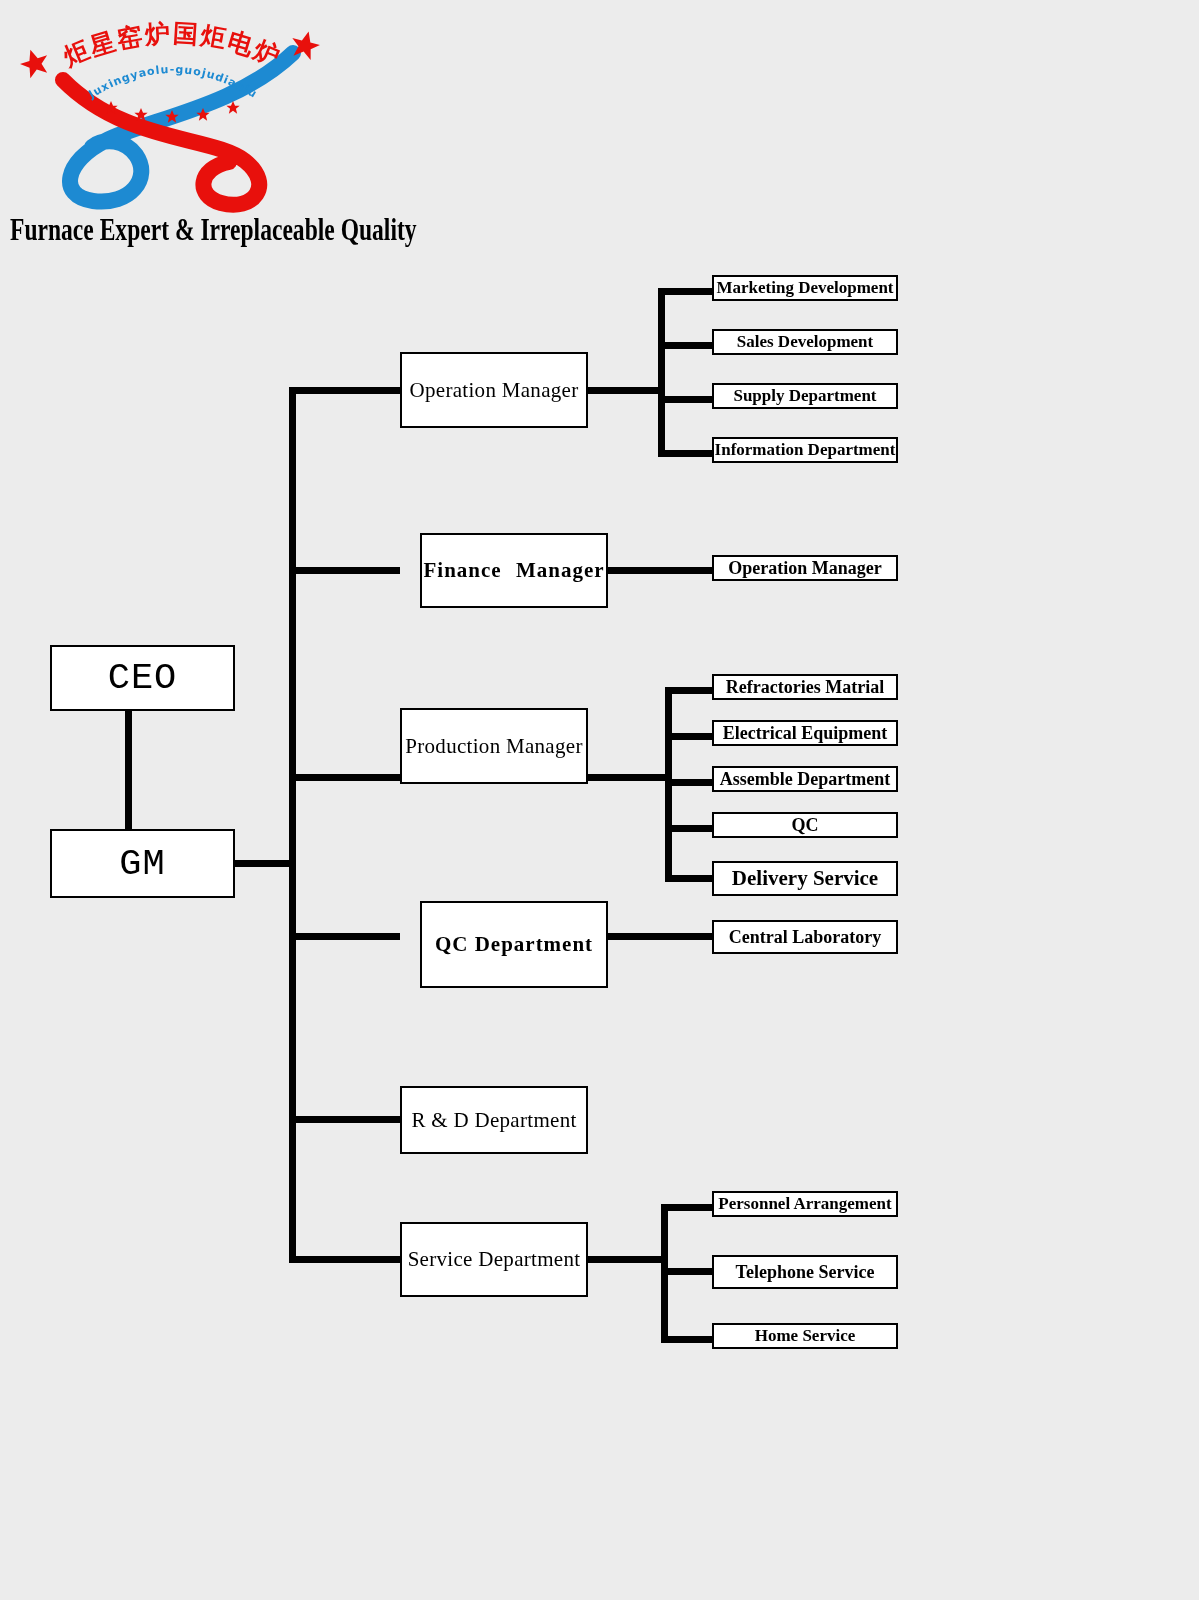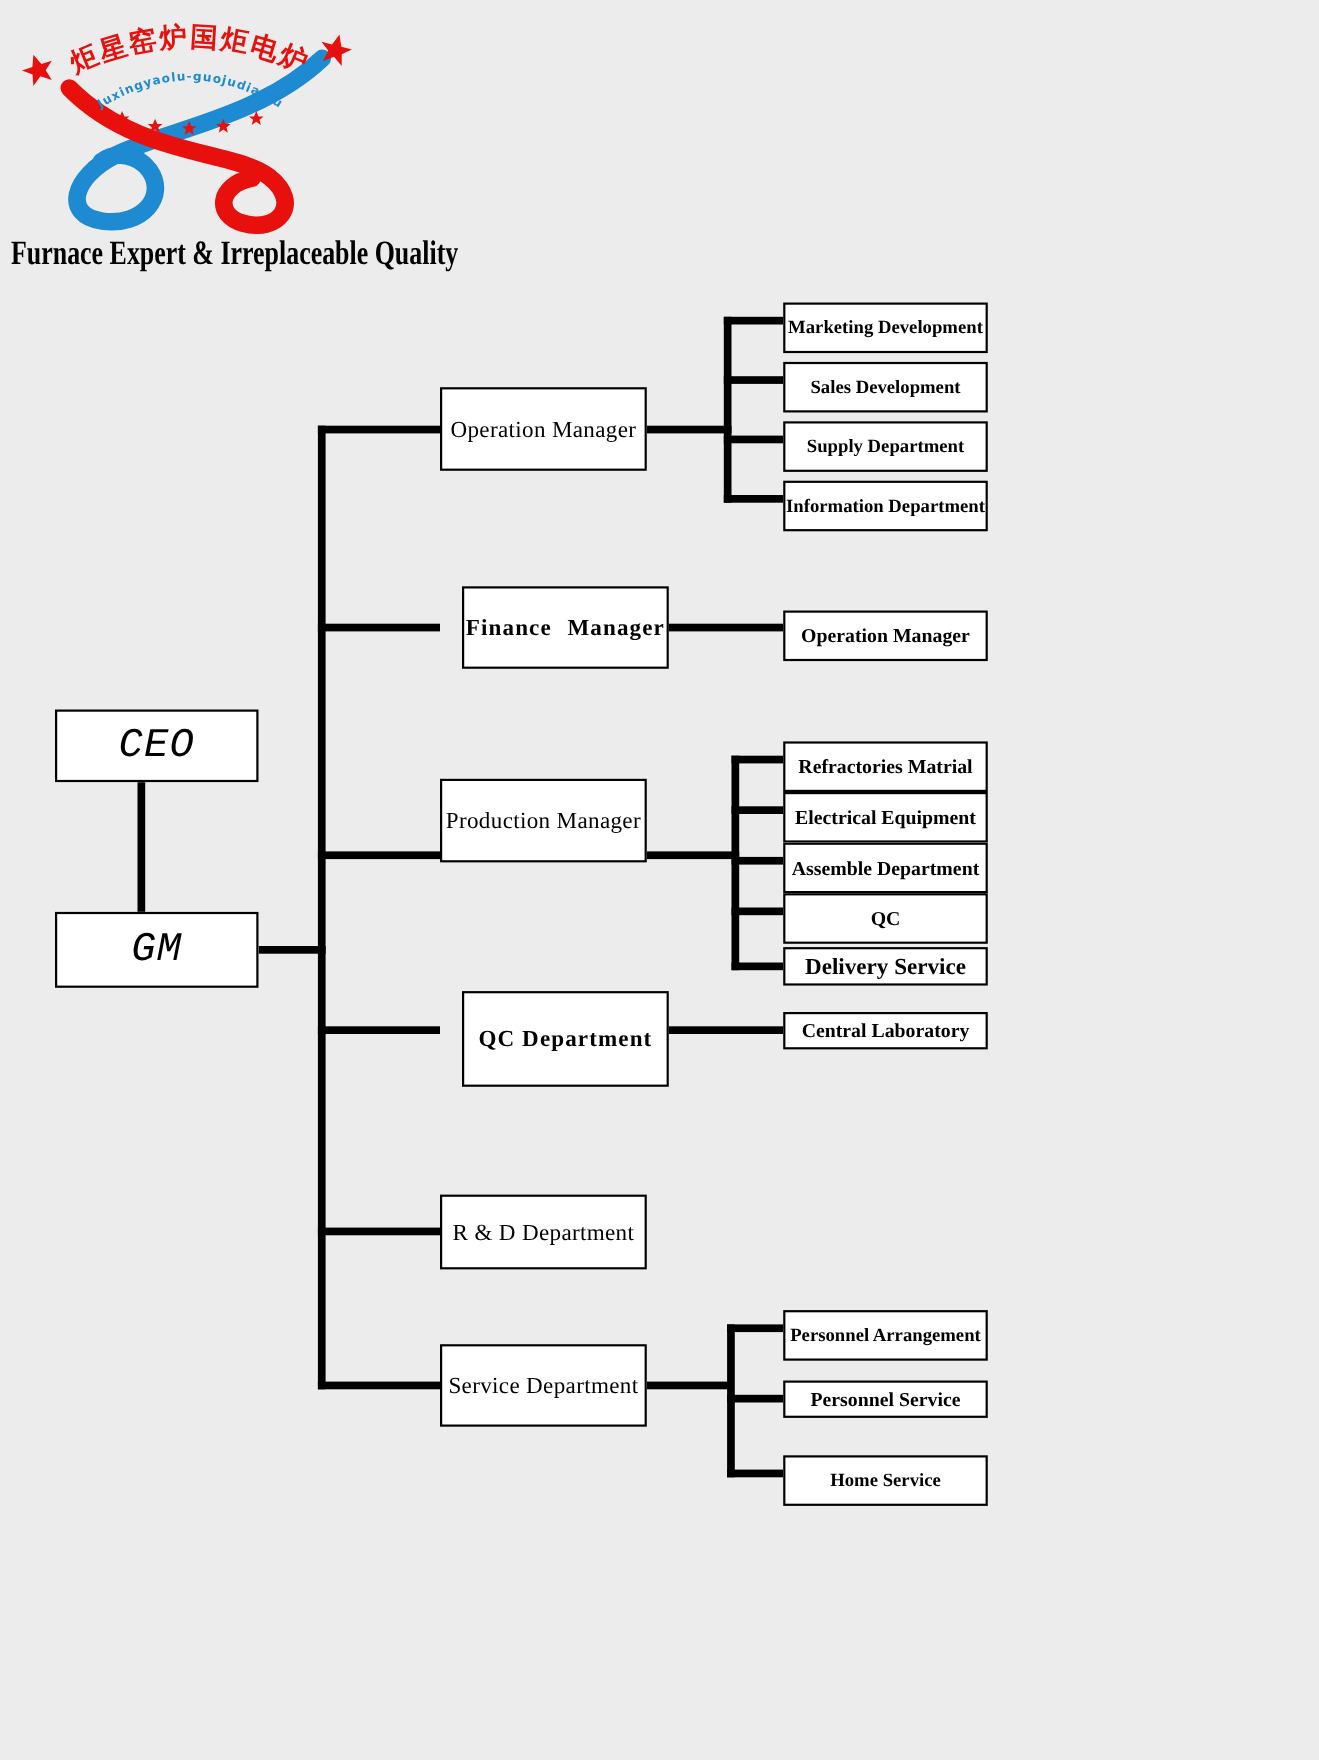--- a/index.html
+++ b/index.html
@@ -36,7 +36,7 @@
   .wordsp{word-spacing:8px;}
   .child{
     width:186px;
-    height:46px;
+    height:26px;
     font-size:17px;
     font-weight:bold;
   }

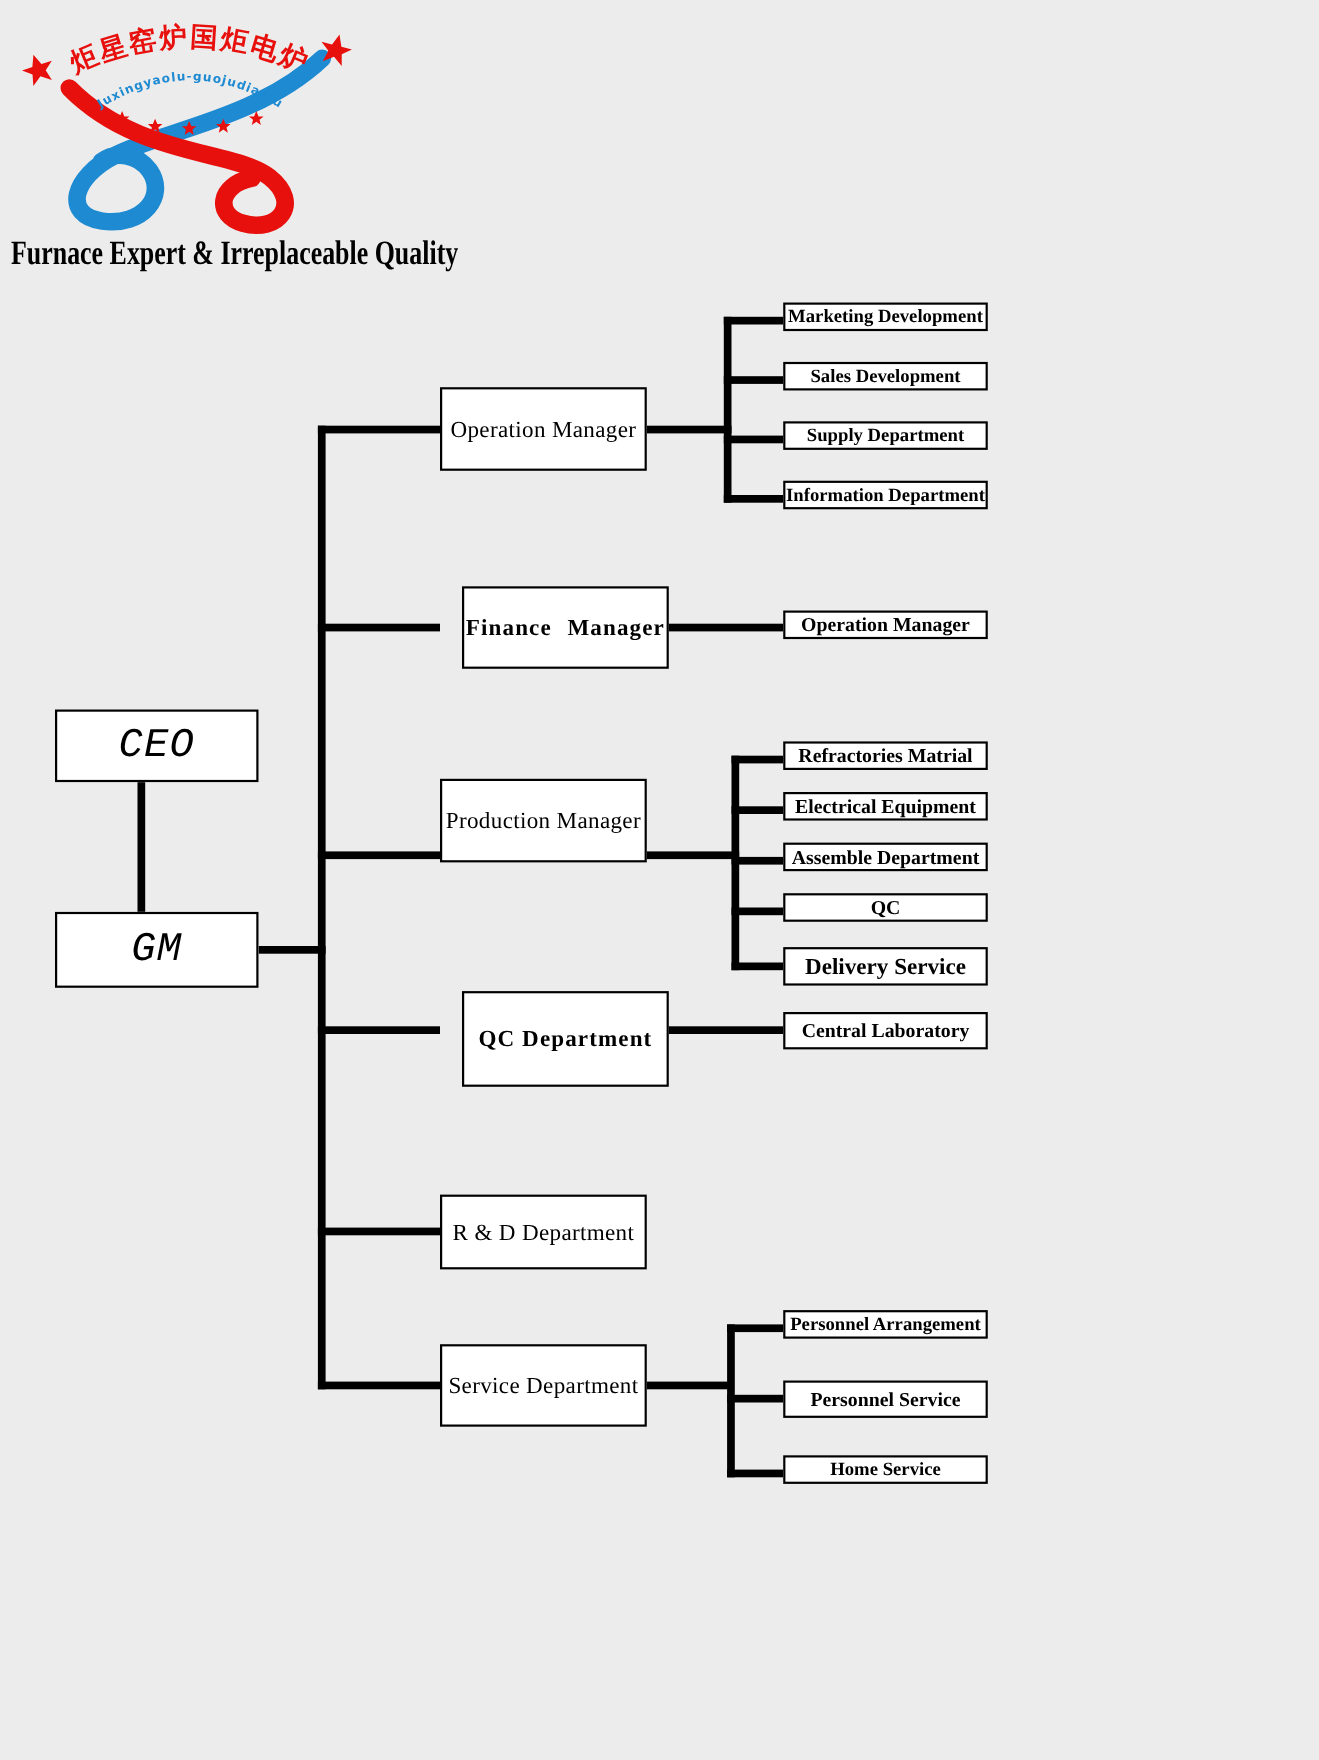--- a/index.html
+++ b/index.html
@@ -25,7 +25,6 @@
     font-family:"Liberation Mono","DejaVu Sans Mono",monospace;
     font-size:37px;
     letter-spacing:1px;
-    font-style:italic;
   }
   .mgr{
     width:188px;

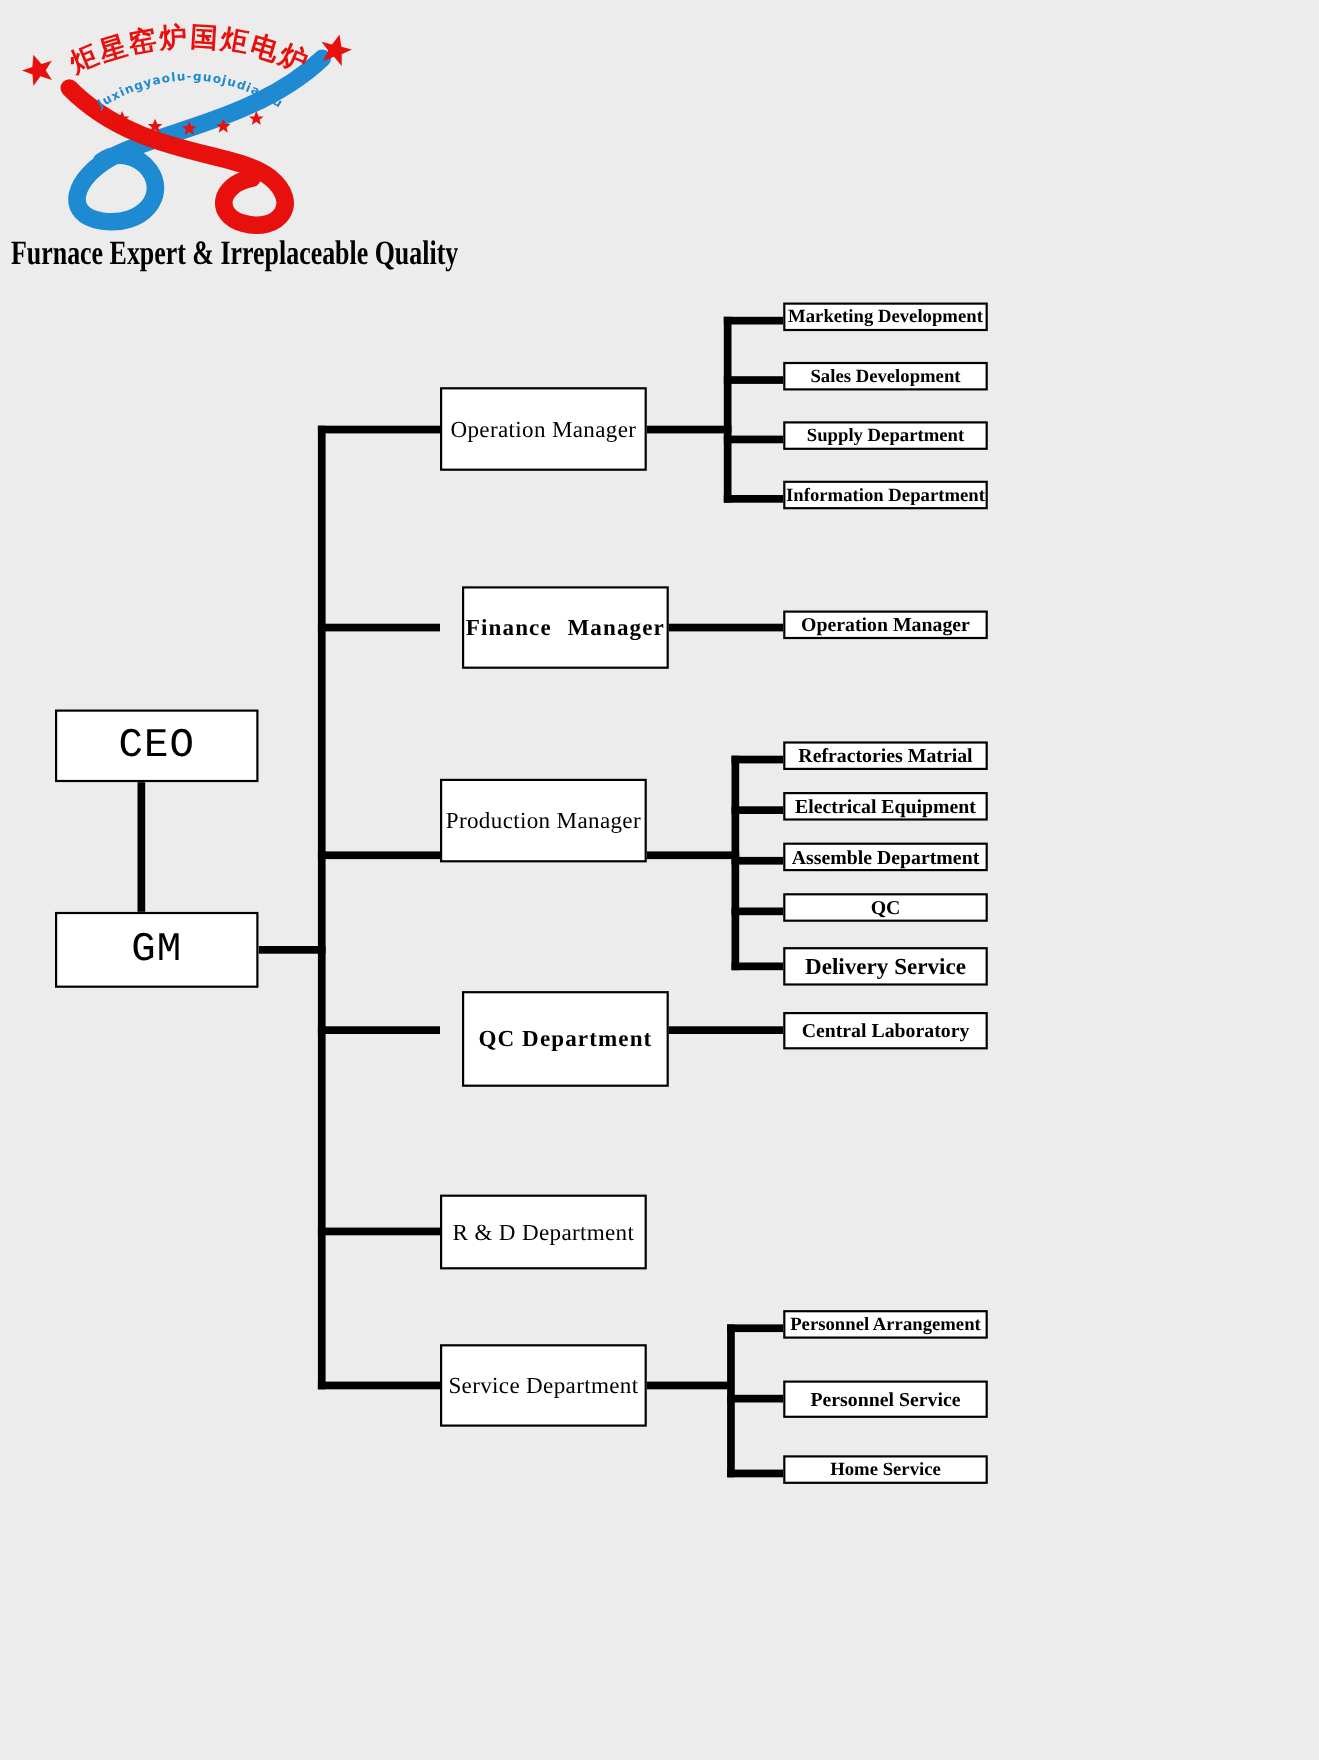--- a/index.html
+++ b/index.html
@@ -158,7 +158,7 @@
   <div class="box child mid" style="left:712px;top:920px;height:34px">Central Laboratory</div>
 
   <div class="box child" style="left:712px;top:1191px">Personnel Arrangement</div>
-  <div class="box child mid" style="left:712px;top:1255px;height:34px">Personnel Service</div>
+  <div class="box child mid" style="left:712px;top:1255px;height:34px">Telephone Service</div>
   <div class="box child" style="left:712px;top:1323px">Home Service</div>
 
 </div>

